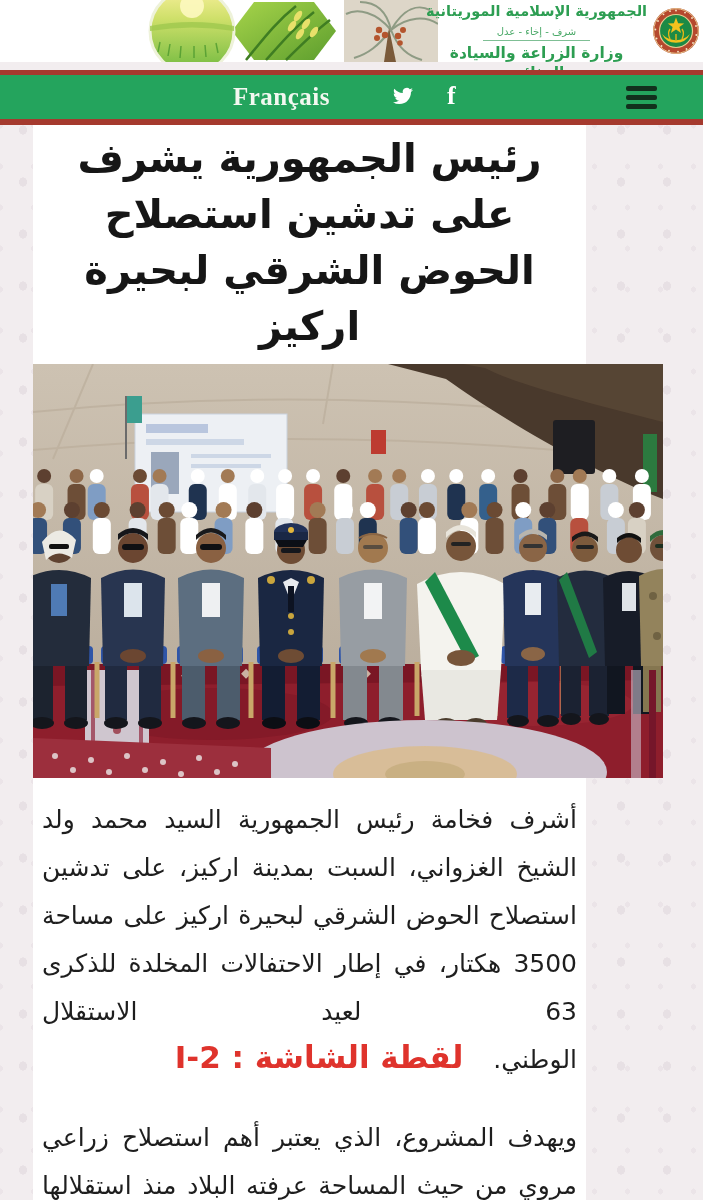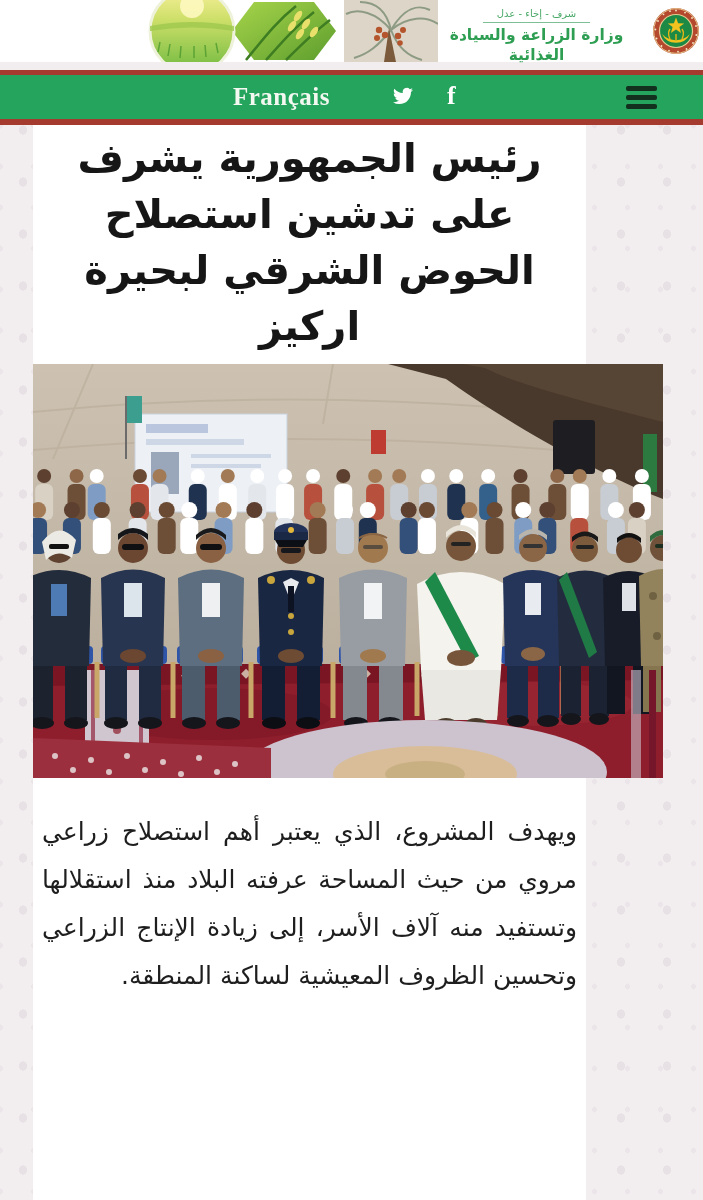--- a/index.html
+++ b/index.html
@@ -146,6 +146,7 @@
     </svg>
 
     <div class="gov-block">
+      <span class="gov-country">الجمهورية الإسلامية الموريتانية</span>
       <span class="gov-motto">شرف - إخاء - عدل</span>
       <span class="gov-ministry">وزارة الزراعة والسيادة الغذائية</span>
     </div>

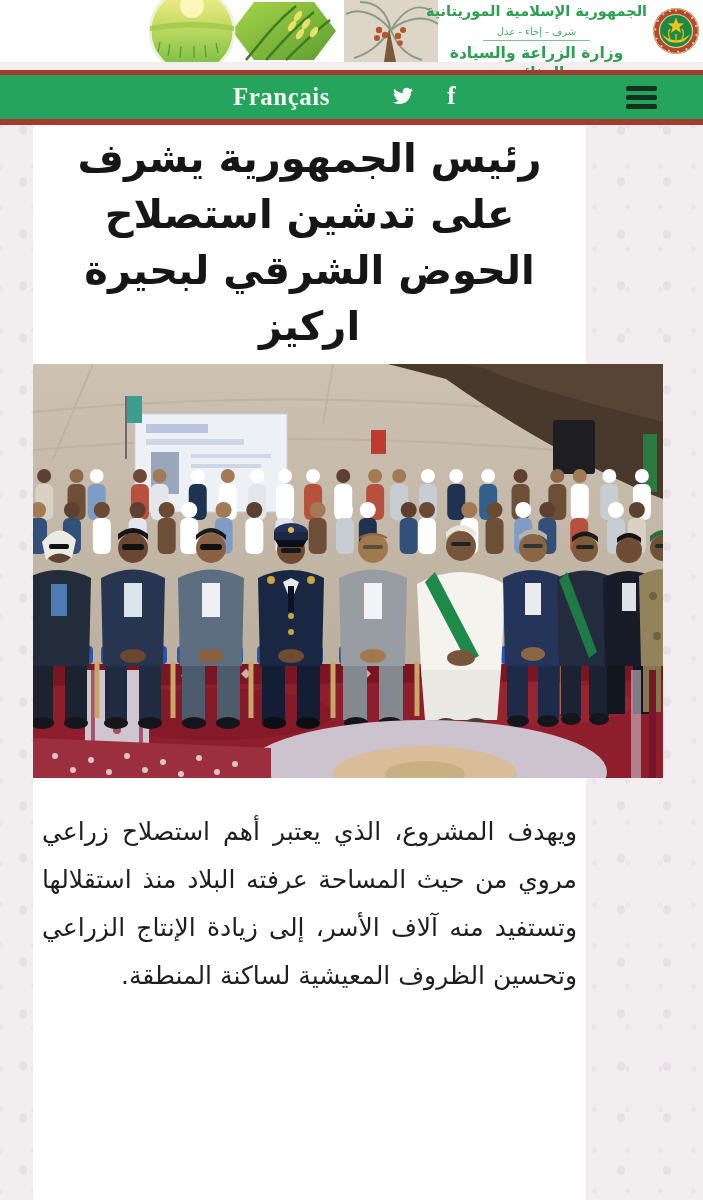--- a/index.html
+++ b/index.html
@@ -519,6 +519,7 @@
     </svg>
 
     <div class="body-text">
+      <p class="para"><span>أشرف فخامة رئيس الجمهورية السيد محمد ولد الشيخ الغزواني، السبت بمدينة اركيز، على تدشين استصلاح الحوض الشرقي لبحيرة اركيز على مساحة 3500 هكتار، في إطار الاحتفالات المخلدة للذكرى 63 لعيد الاستقلال الوطني.</span><span class="shot-label">لقطة الشاشة : I-2</span></p>
 
       <p class="para second">ويهدف المشروع، الذي يعتبر أهم استصلاح زراعي مروي من حيث المساحة عرفته البلاد منذ استقلالها وتستفيد منه آلاف الأسر، إلى زيادة الإنتاج الزراعي وتحسين الظروف المعيشية لساكنة المنطقة.</p>
     </div>

